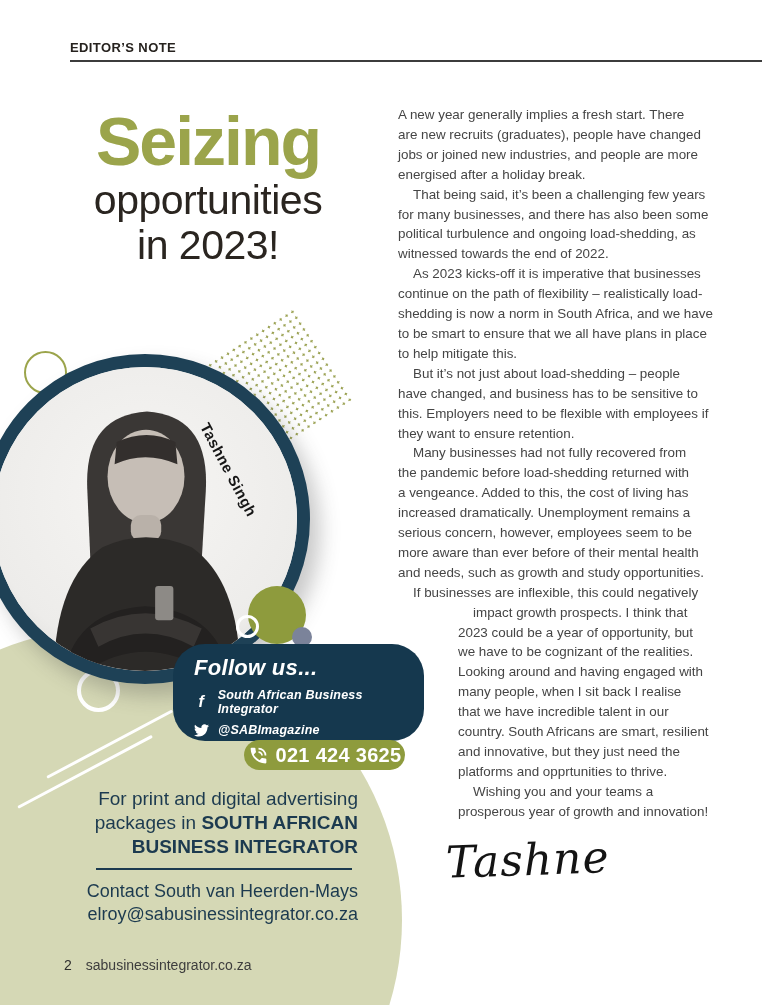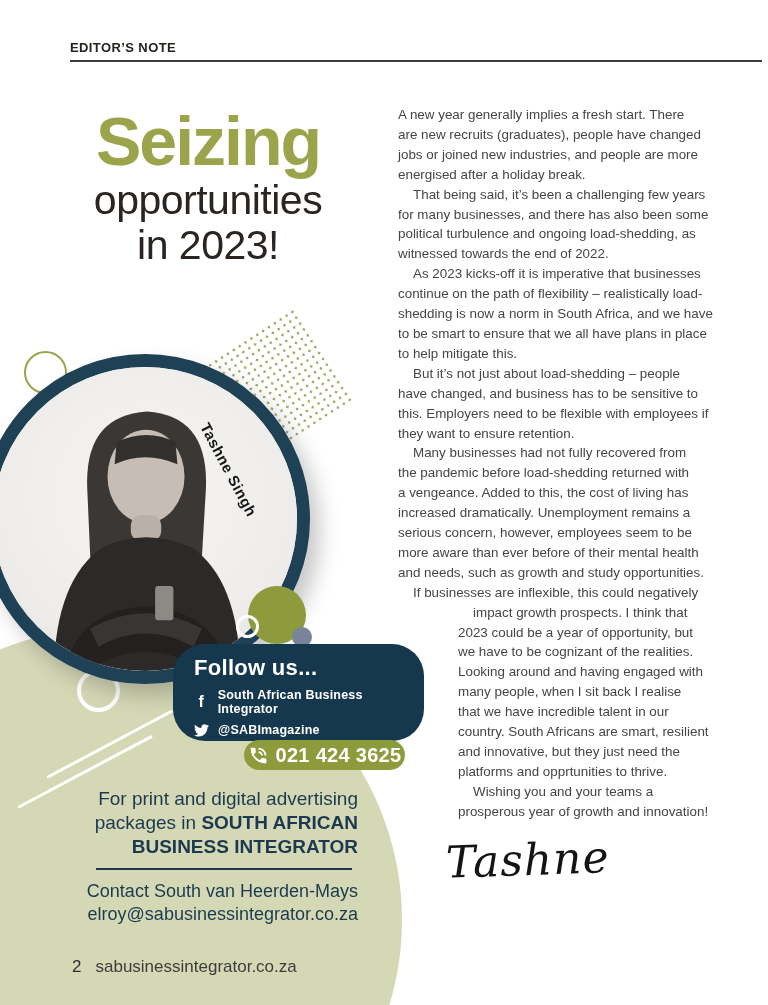--- a/index.html
+++ b/index.html
@@ -45,7 +45,7 @@
 
   
   .follow{position:absolute;left:173px;top:644px;width:251px;height:97px;border-radius:32px;
-          background:var(--navy);color:#fff;padding:11px 2px 0 21px;}
+          background:var(--navy);color:#fff;padding:11px 2px 0 21px;font-style:italic;}
   .follow .fh{font-size:22px;font-weight:800;letter-spacing:.3px;}
   .frow{display:flex;align-items:center;gap:9px;margin-top:7px;font-size:12.5px;font-weight:bold;letter-spacing:.2px;cursor:pointer;}
   .frow .ico{width:15px;display:flex;justify-content:center;}

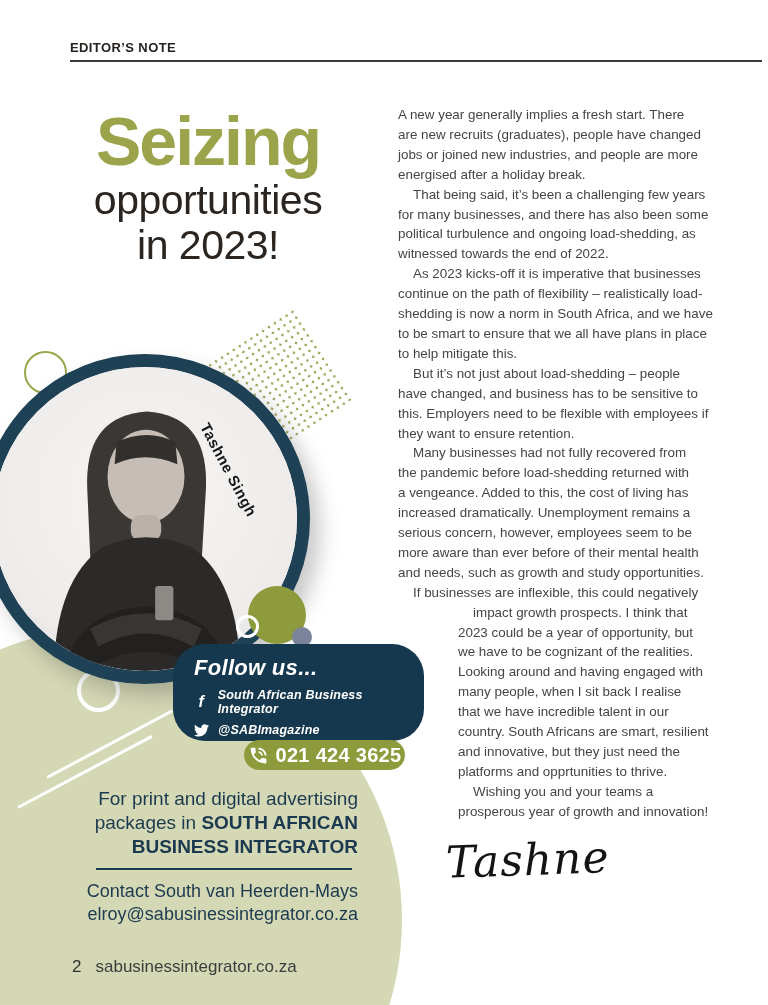--- a/index.html
+++ b/index.html
@@ -62,7 +62,7 @@
   .advert .contact{font-size:18px;line-height:23px;}
 
   
-  .footer{position:absolute;left:72px;top:957px;font-size:17px;color:#2e2e2e;}
+  .footer{position:absolute;left:64px;top:957px;font-size:14px;color:#2e2e2e;}
   .footer .site{margin-left:14px;color:#3d3d3d;}
 
   

